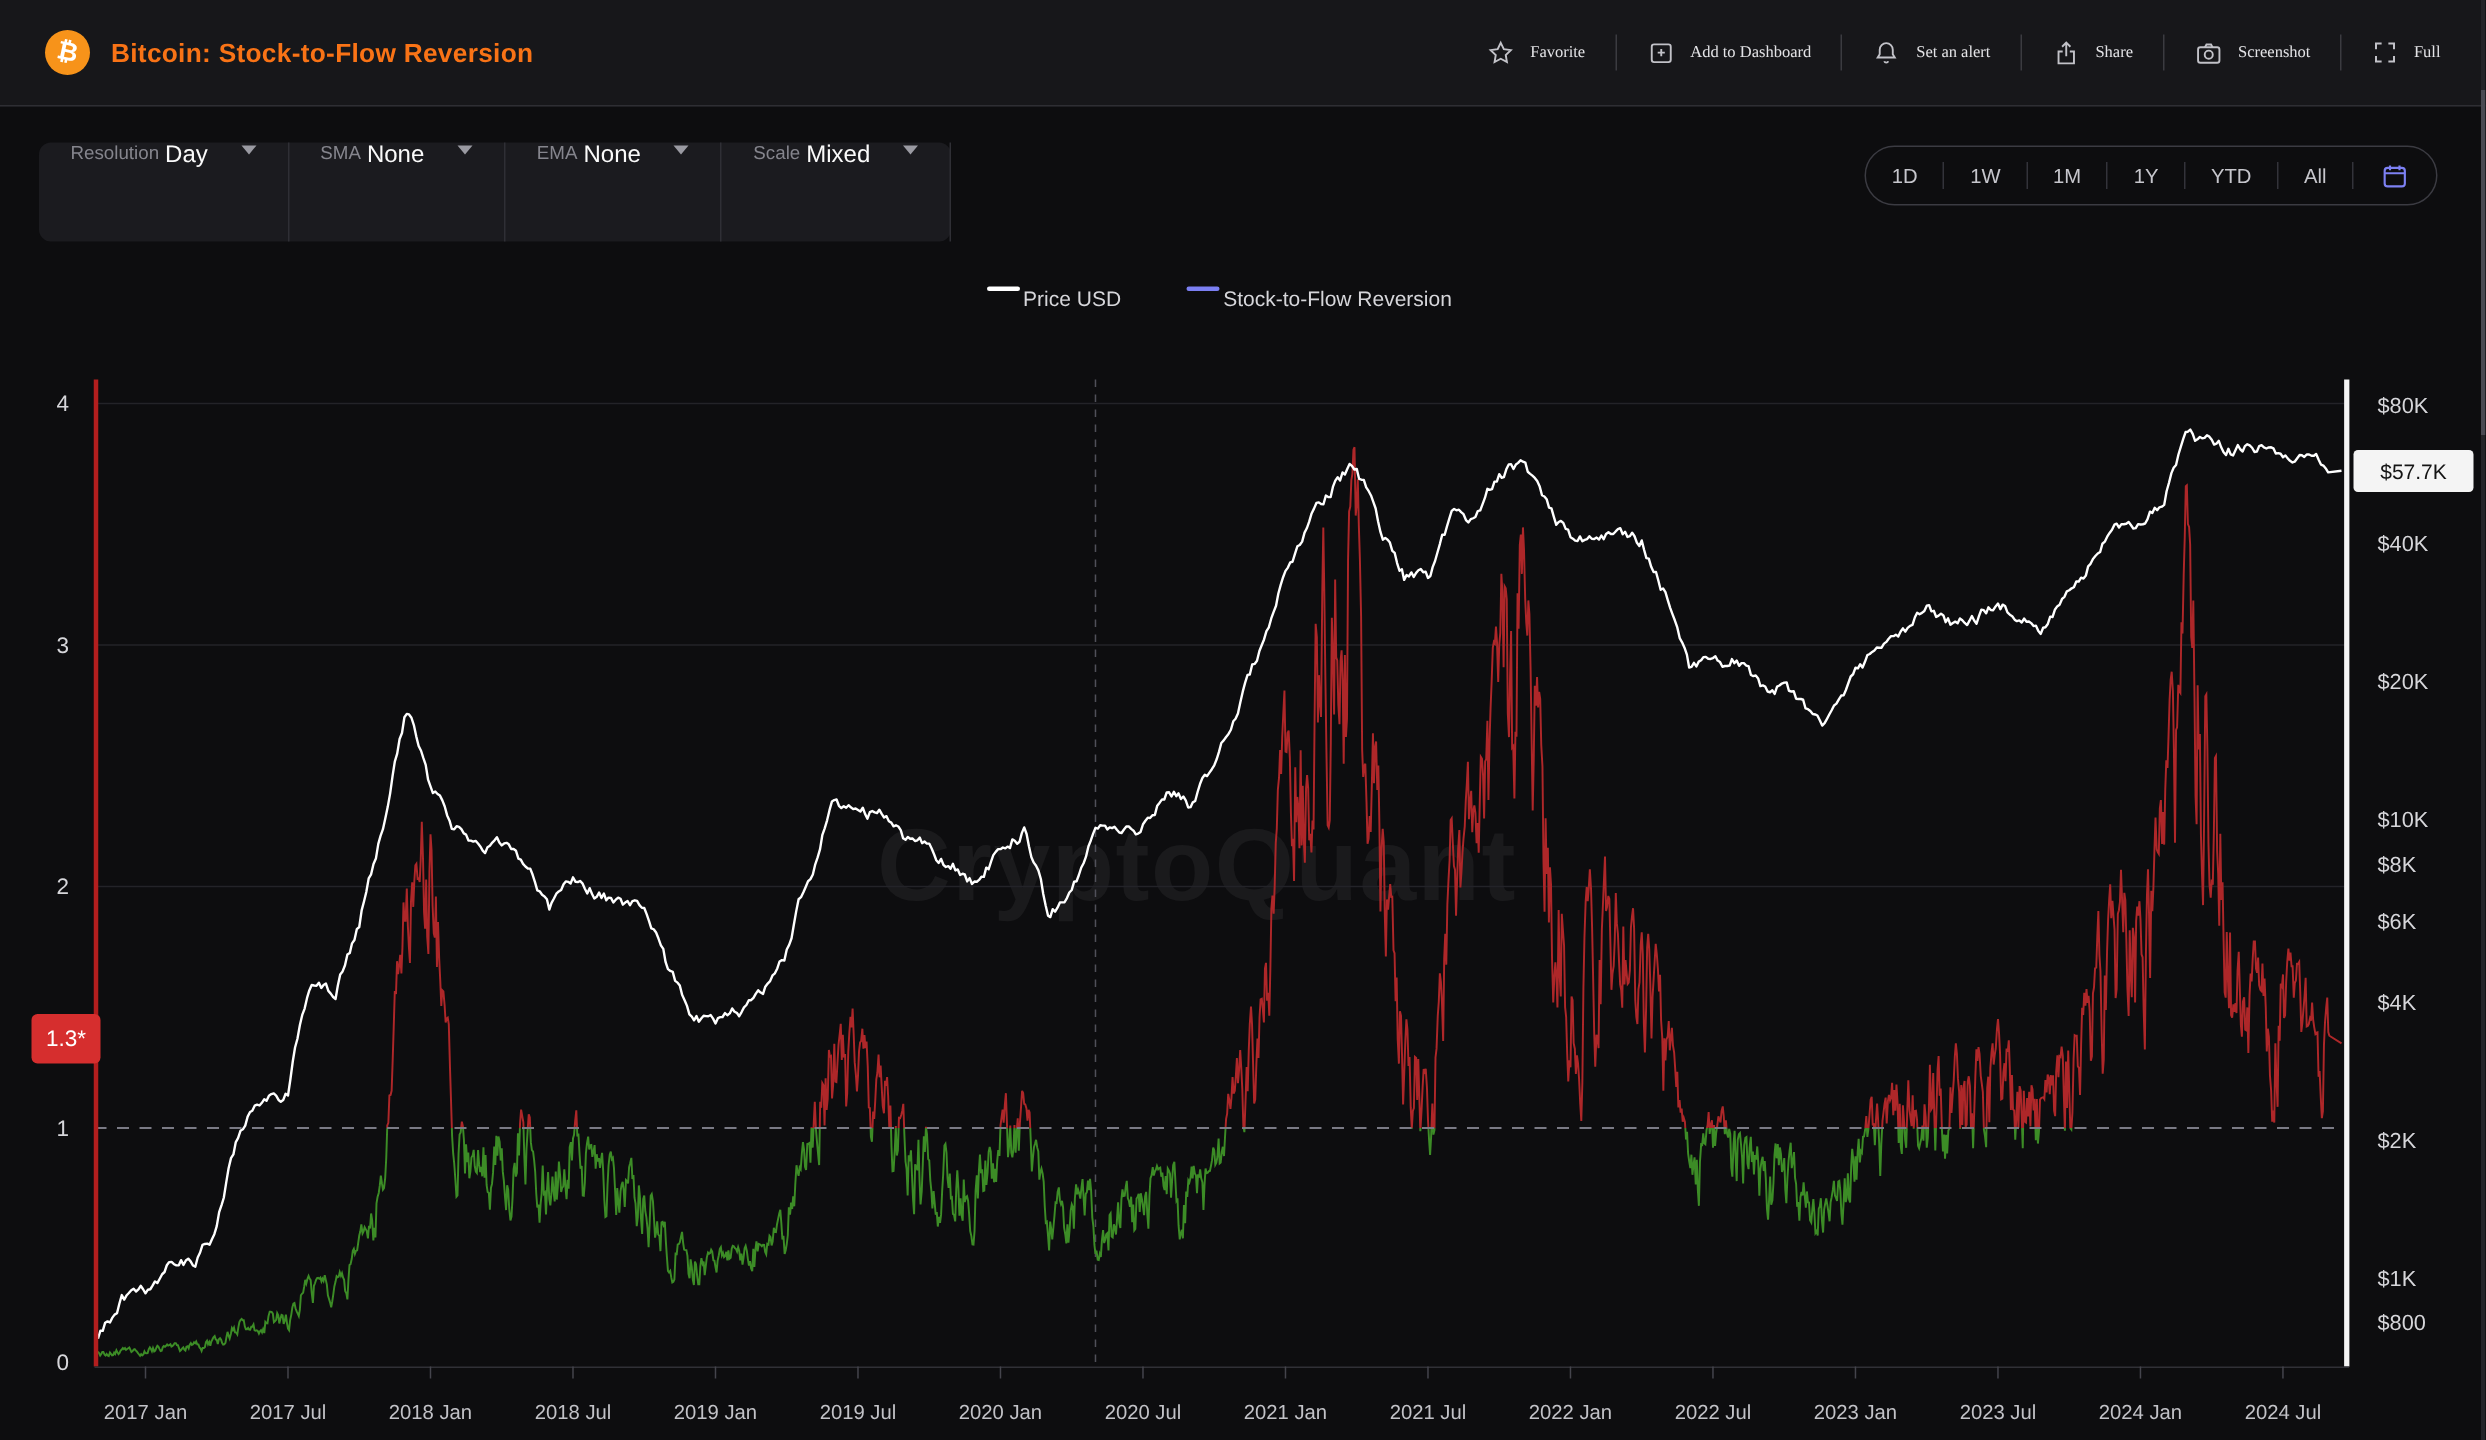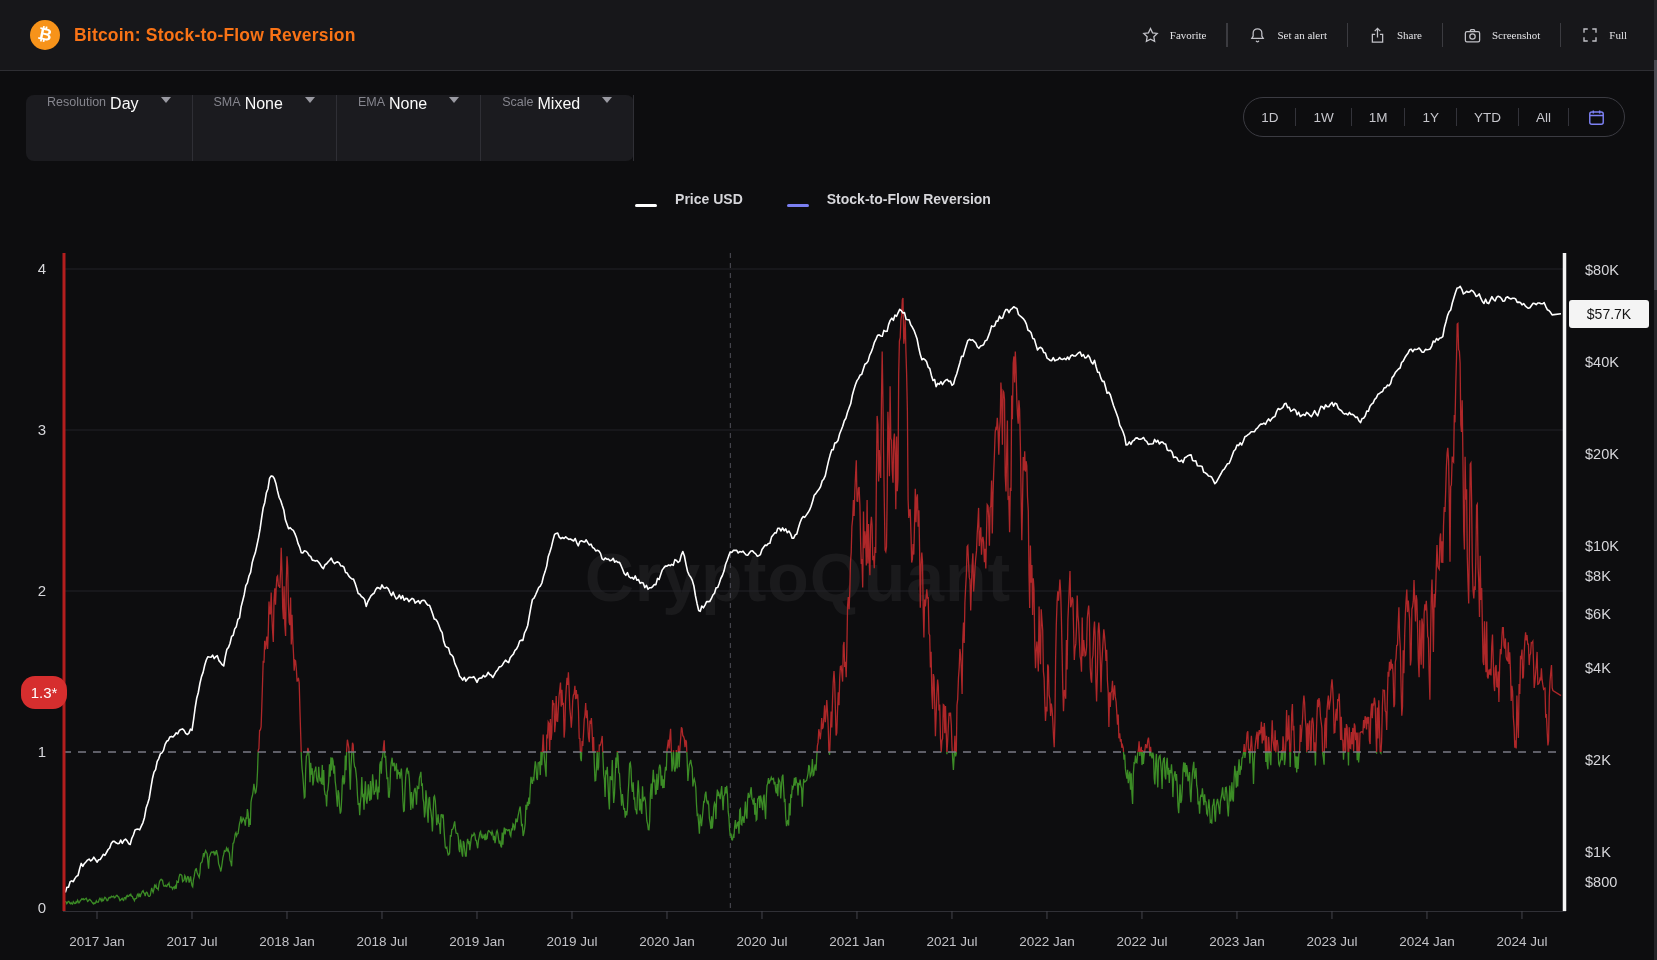--- a/index.html
+++ b/index.html
@@ -90,6 +90,13 @@
         <span>Favorite</span>
       </button>
       <div class="vdiv"></div>
+      <button class="h-btn">
+        <svg width="19" height="19" viewBox="0 0 24 24" fill="none" stroke-width="1.6">
+            <rect x="4" y="4.5" width="16" height="15" rx="2"></rect>
+            <path d="M12 8.5v6M9 11.5h6"></path>
+          </svg>
+        <span>Add to Dashboard</span>
+      </button>
       <div class="vdiv"></div>
       <button class="h-btn">
         <svg width="19" height="19" viewBox="0 0 24 24" fill="none" stroke-width="1.6">

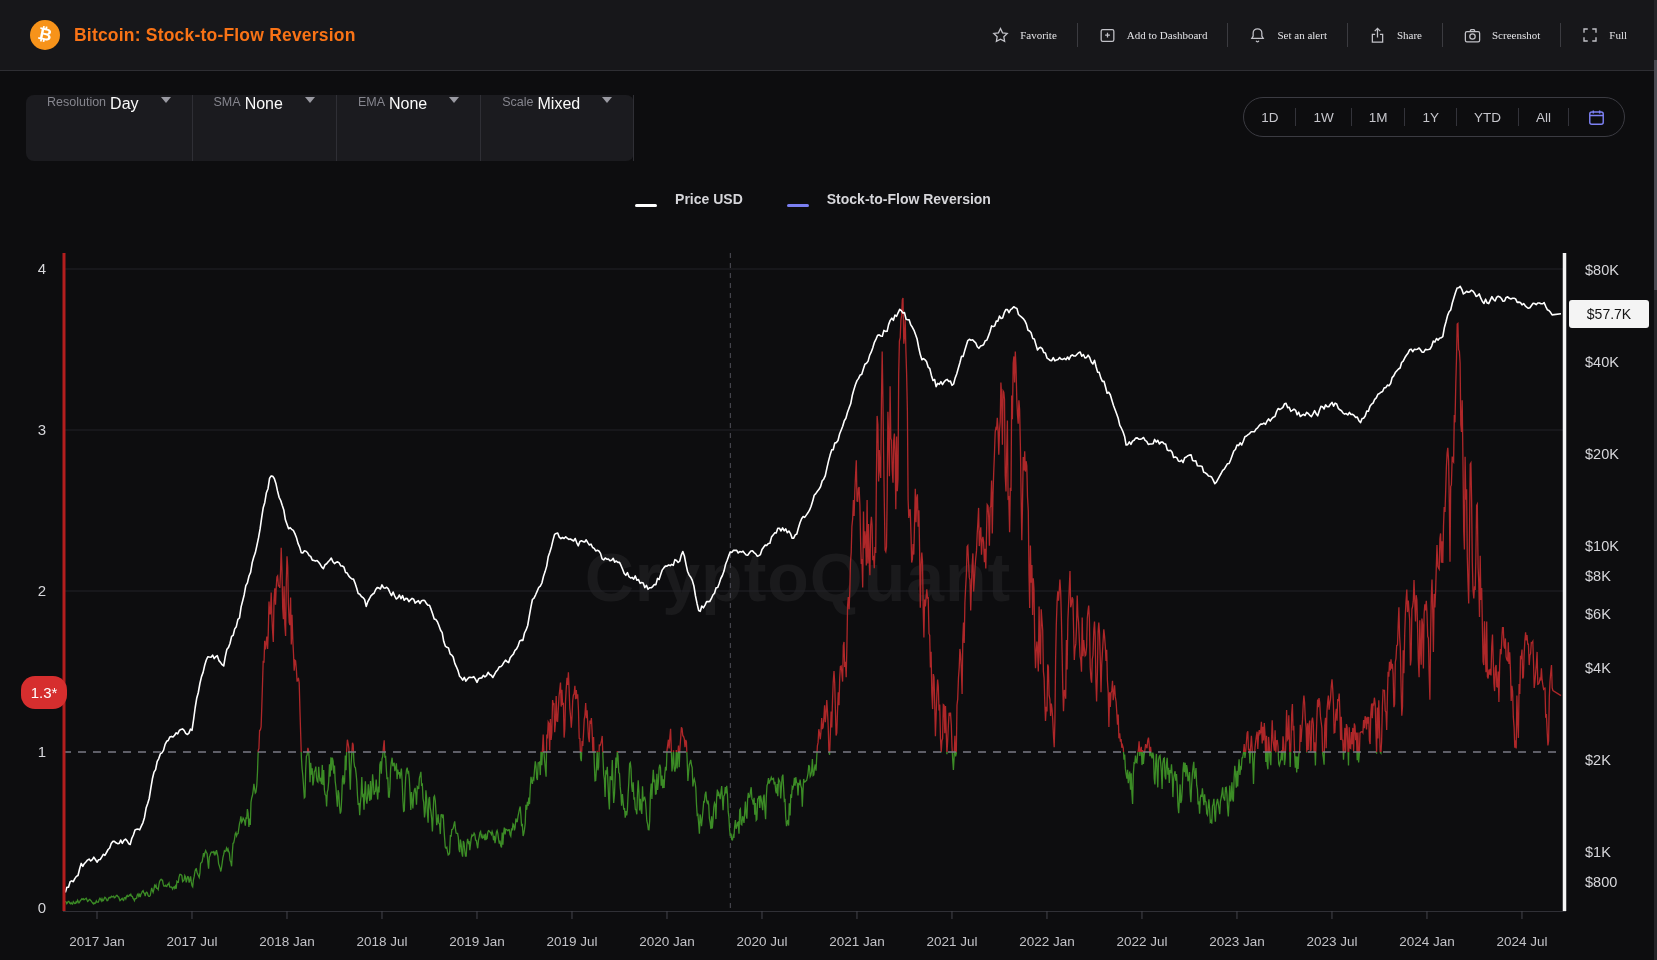--- a/index.html
+++ b/index.html
@@ -49,7 +49,7 @@
   
   .legend { position:absolute; top:191px; left:63px; width:1500px;
             display:flex; justify-content:center; gap:44px; }
-  .legend-item { display:flex; align-items:flex-end; gap:18px; cursor:pointer;font-weight:bold; }
+  .legend-item { display:flex; align-items:flex-start; gap:2px; cursor:pointer; }
   .legend-swatch { width:22px; height:3px; border-radius:2px; }
   .legend-label { font-size:14px; color:#d6d6da; }
 

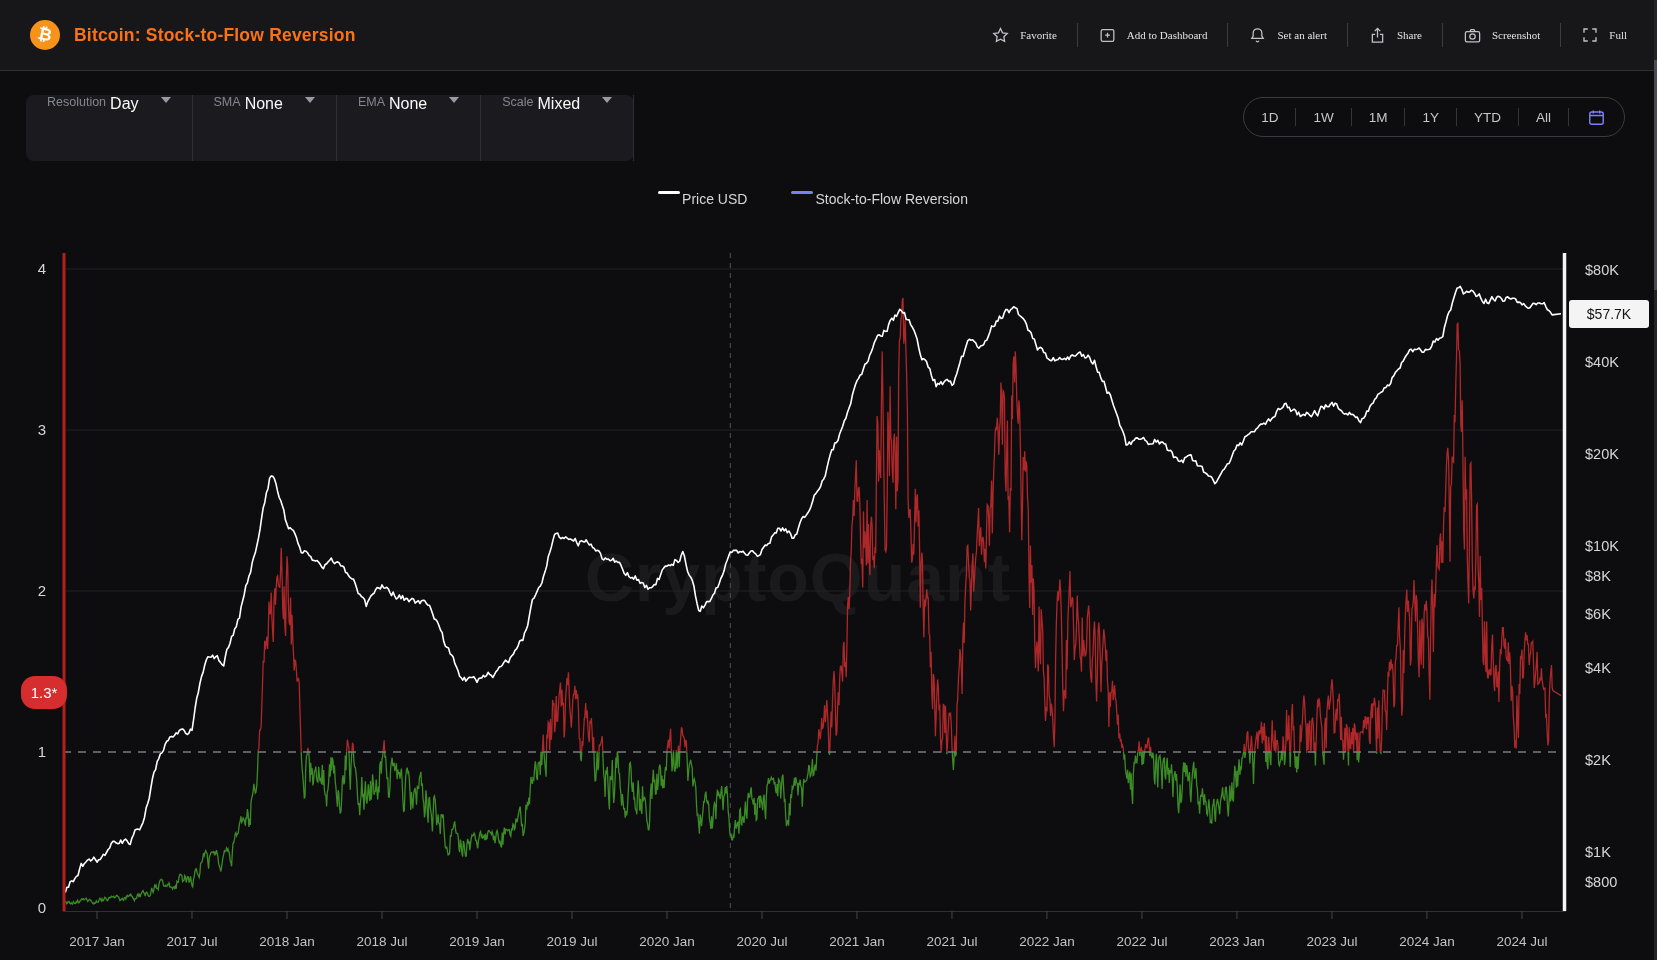--- a/index.html
+++ b/index.html
@@ -61,7 +61,7 @@
   svg text { font-family:"Liberation Sans", sans-serif; }
 
   .badge-left { position:absolute; left:21px; top:676px; width:46px; height:33px;
-                background:#d62e2e; color:#fff; border-radius:14px; font-size:15px;
+                background:#d62e2e; color:#fff; border-radius:4px; font-size:15px;
                 display:flex; align-items:center; justify-content:center; }
   .badge-right { position:absolute; left:1569px; top:300px; width:80px; height:28px;
                  background:#f4f4f4; color:#141414; border-radius:3px; font-size:14px;

